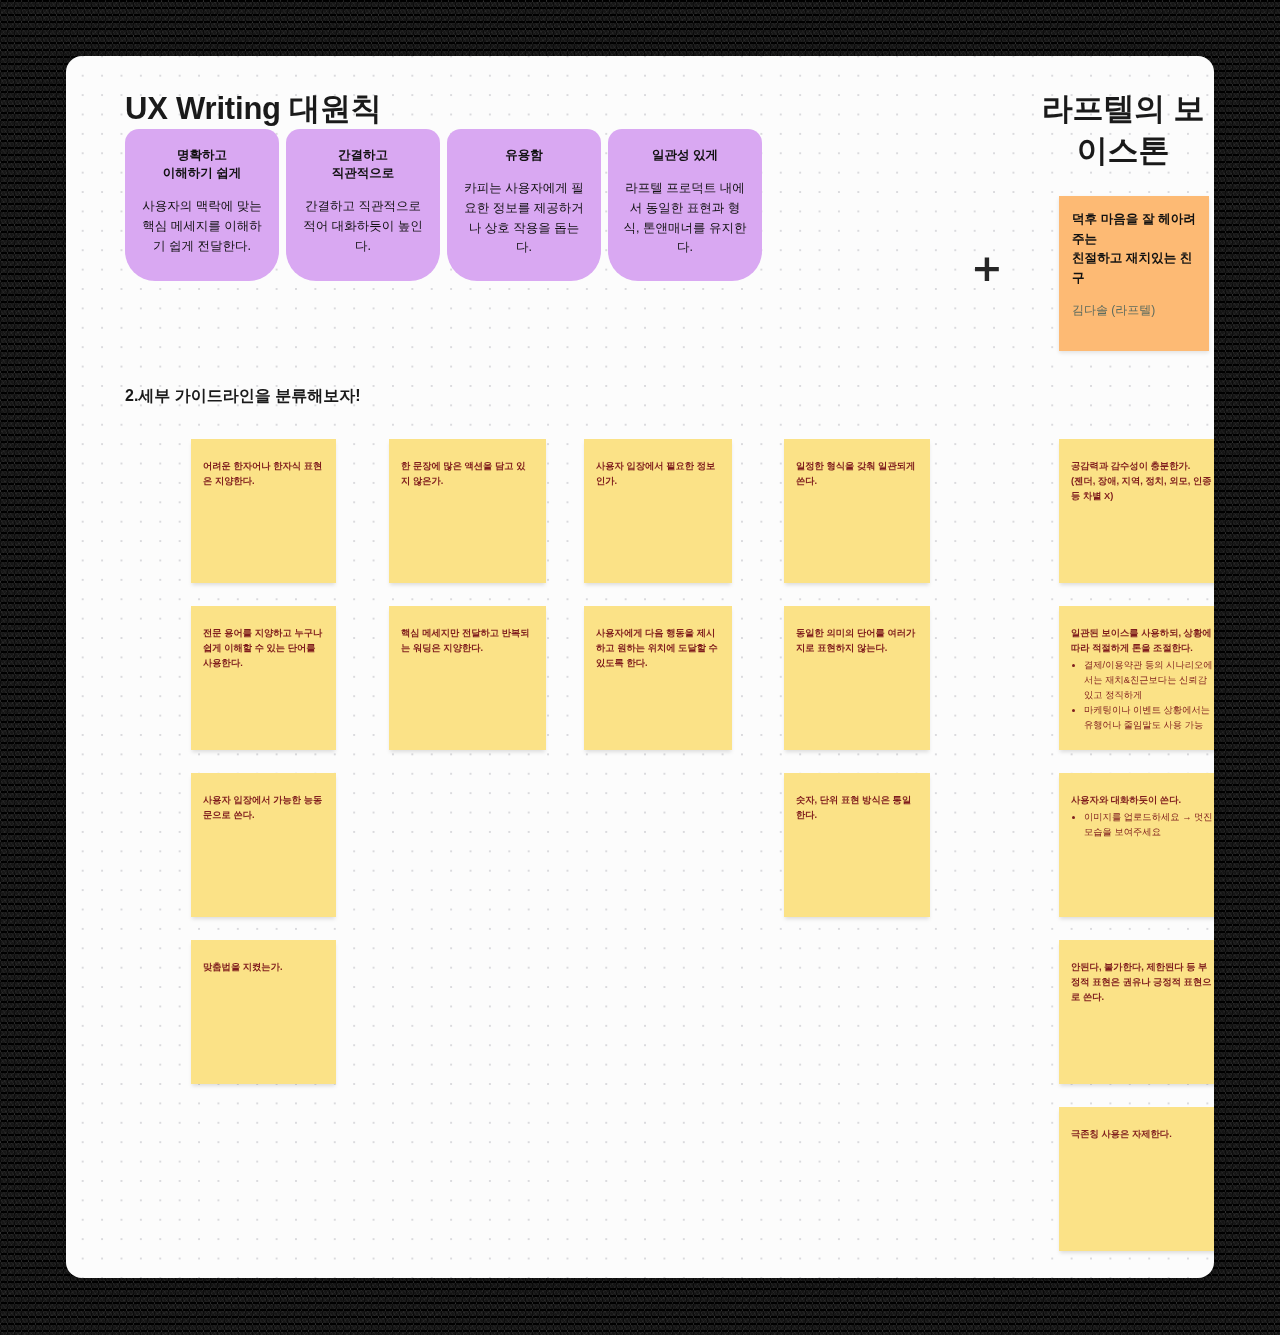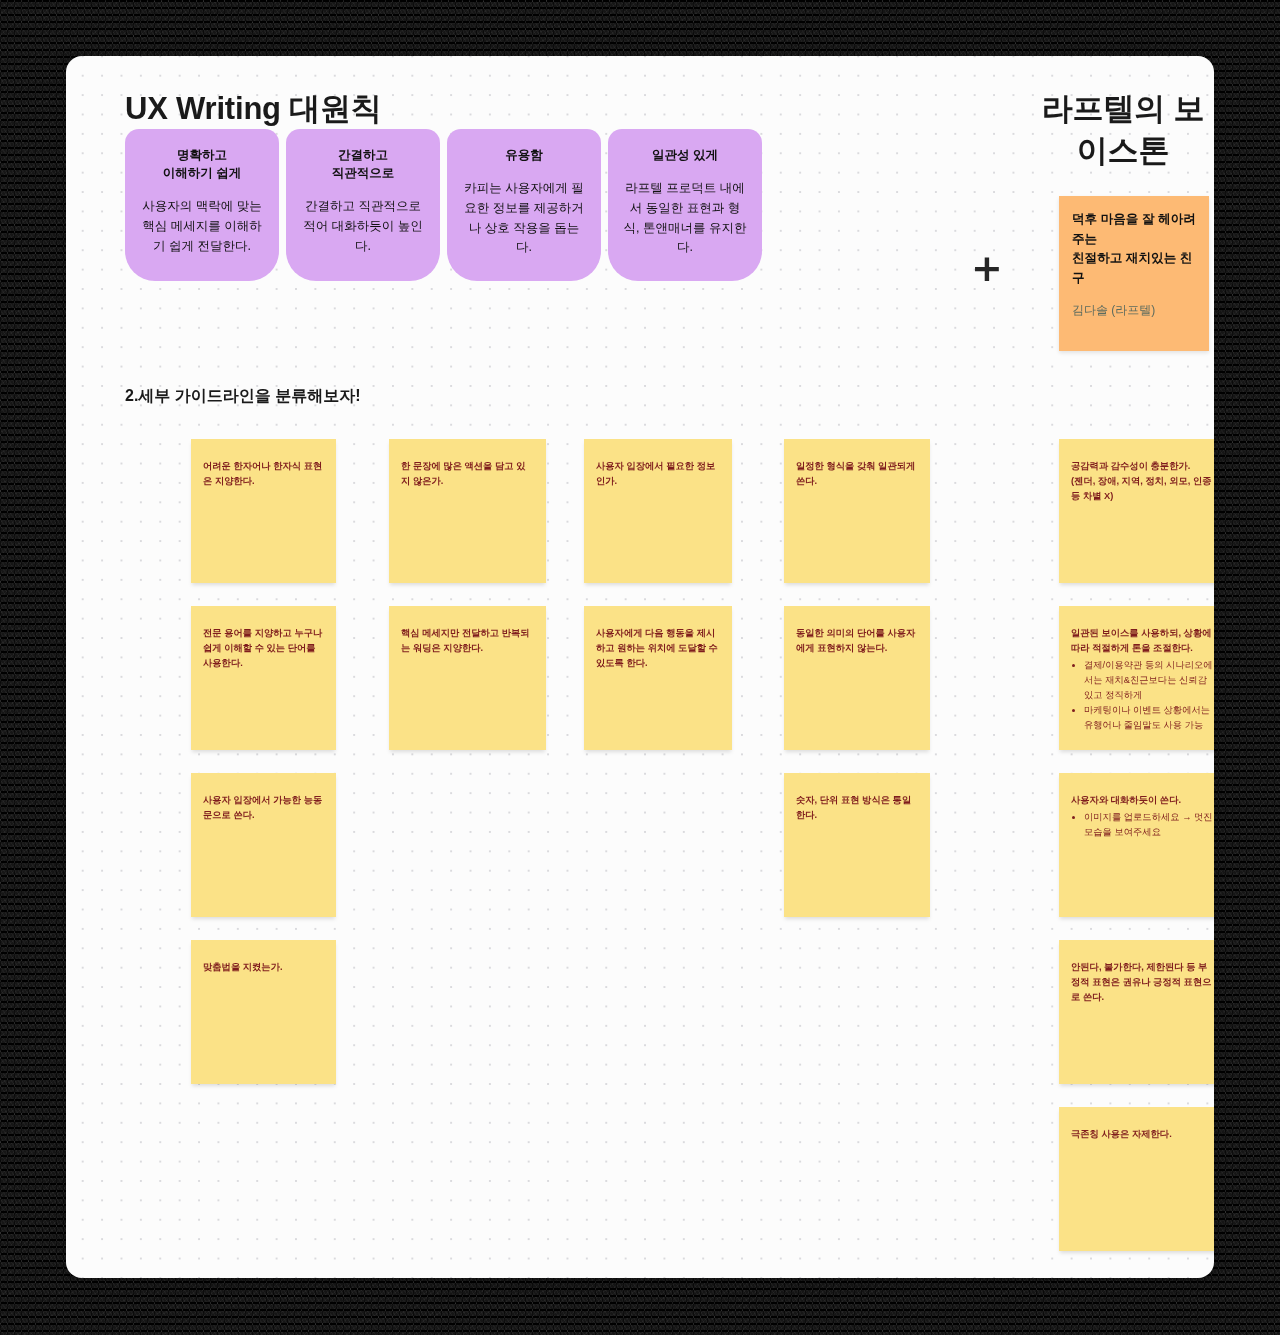--- a/index.html
+++ b/index.html
@@ -154,7 +154,7 @@
             <p>일정한 형식을 갖춰 일관되게 쓴다.</p>
           </div>
           <div class="note" style="min-height: 144px;">
-            <p>동일한 의미의 단어를 사용자에게 표현하지 않는다.</p>
+            <p>동일한 의미의 단어를 여러가지로 표현하지 않는다.</p>
           </div>
           <div class="note" style="min-height: 144px;">
             <p>숫자, 단위 표현 방식은 통일한다.</p>

